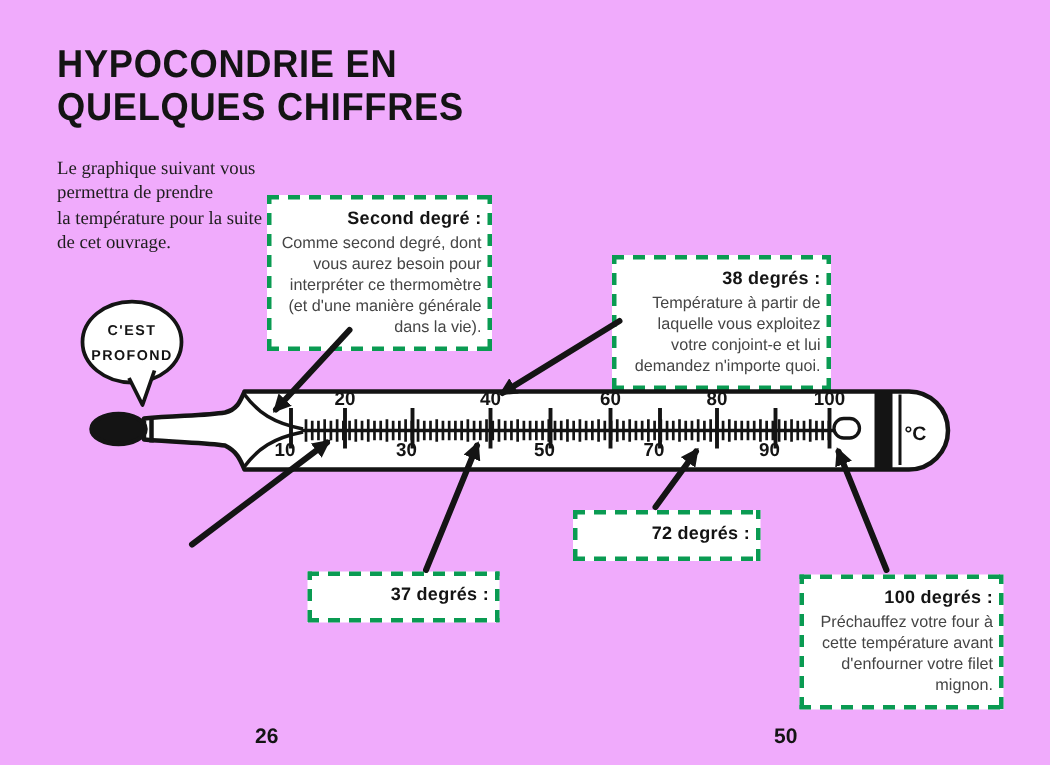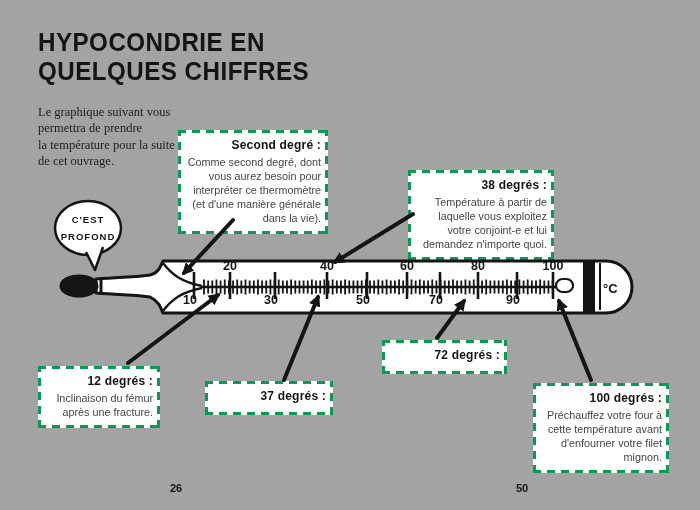--- a/index.html
+++ b/index.html
@@ -4,7 +4,7 @@
 <style>
   html,body{margin:0;padding:0;background:#e8e8e8;}
   .page{
-    position:relative;width:700px;height:510px;background:#a3a3a3;
+    position:relative;width:700px;height:510px;background:#f0abfc;
     font-family:"Liberation Sans",sans-serif;overflow:hidden;color:#141414;
   }
   

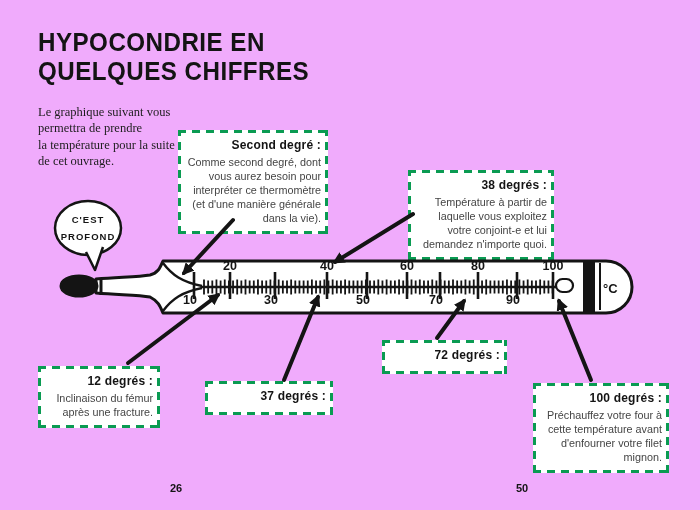--- a/index.html
+++ b/index.html
@@ -64,10 +64,6 @@
     <div class="callout-body">Température à partir de laquelle vous exploitez votre conjoint-e et lui demandez n'importe quoi.</div>
   </div>
 
-  <div class="callout" style="left:38px;top:366px;width:122px;">
-    <div class="callout-title">12 degrés :</div>
-    <div class="callout-body">Inclinaison du fémur après une fracture.</div>
-  </div>
 
   <div class="callout" style="left:205px;top:381px;width:128px;">
     <div class="callout-title">37 degrés :</div>

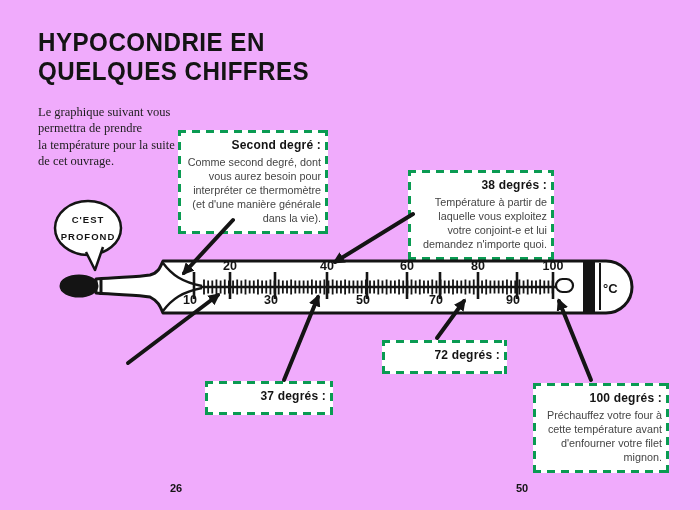--- a/index.html
+++ b/index.html
@@ -33,7 +33,7 @@
   .callout-title{font-size:12px;font-weight:bold;color:#141414;margin-bottom:3px;letter-spacing:.2px;}
   .callout-body{font-size:10.8px;line-height:1.3;color:#454545;}
   
-  .pagenum{position:absolute;font-size:11px;font-weight:bold;color:#141414;}
+  .pagenum{position:absolute;font-size:14px;font-weight:bold;color:#141414;}
   
   .draw{position:absolute;left:0;top:0;z-index:5;pointer-events:none;}
 </style>

